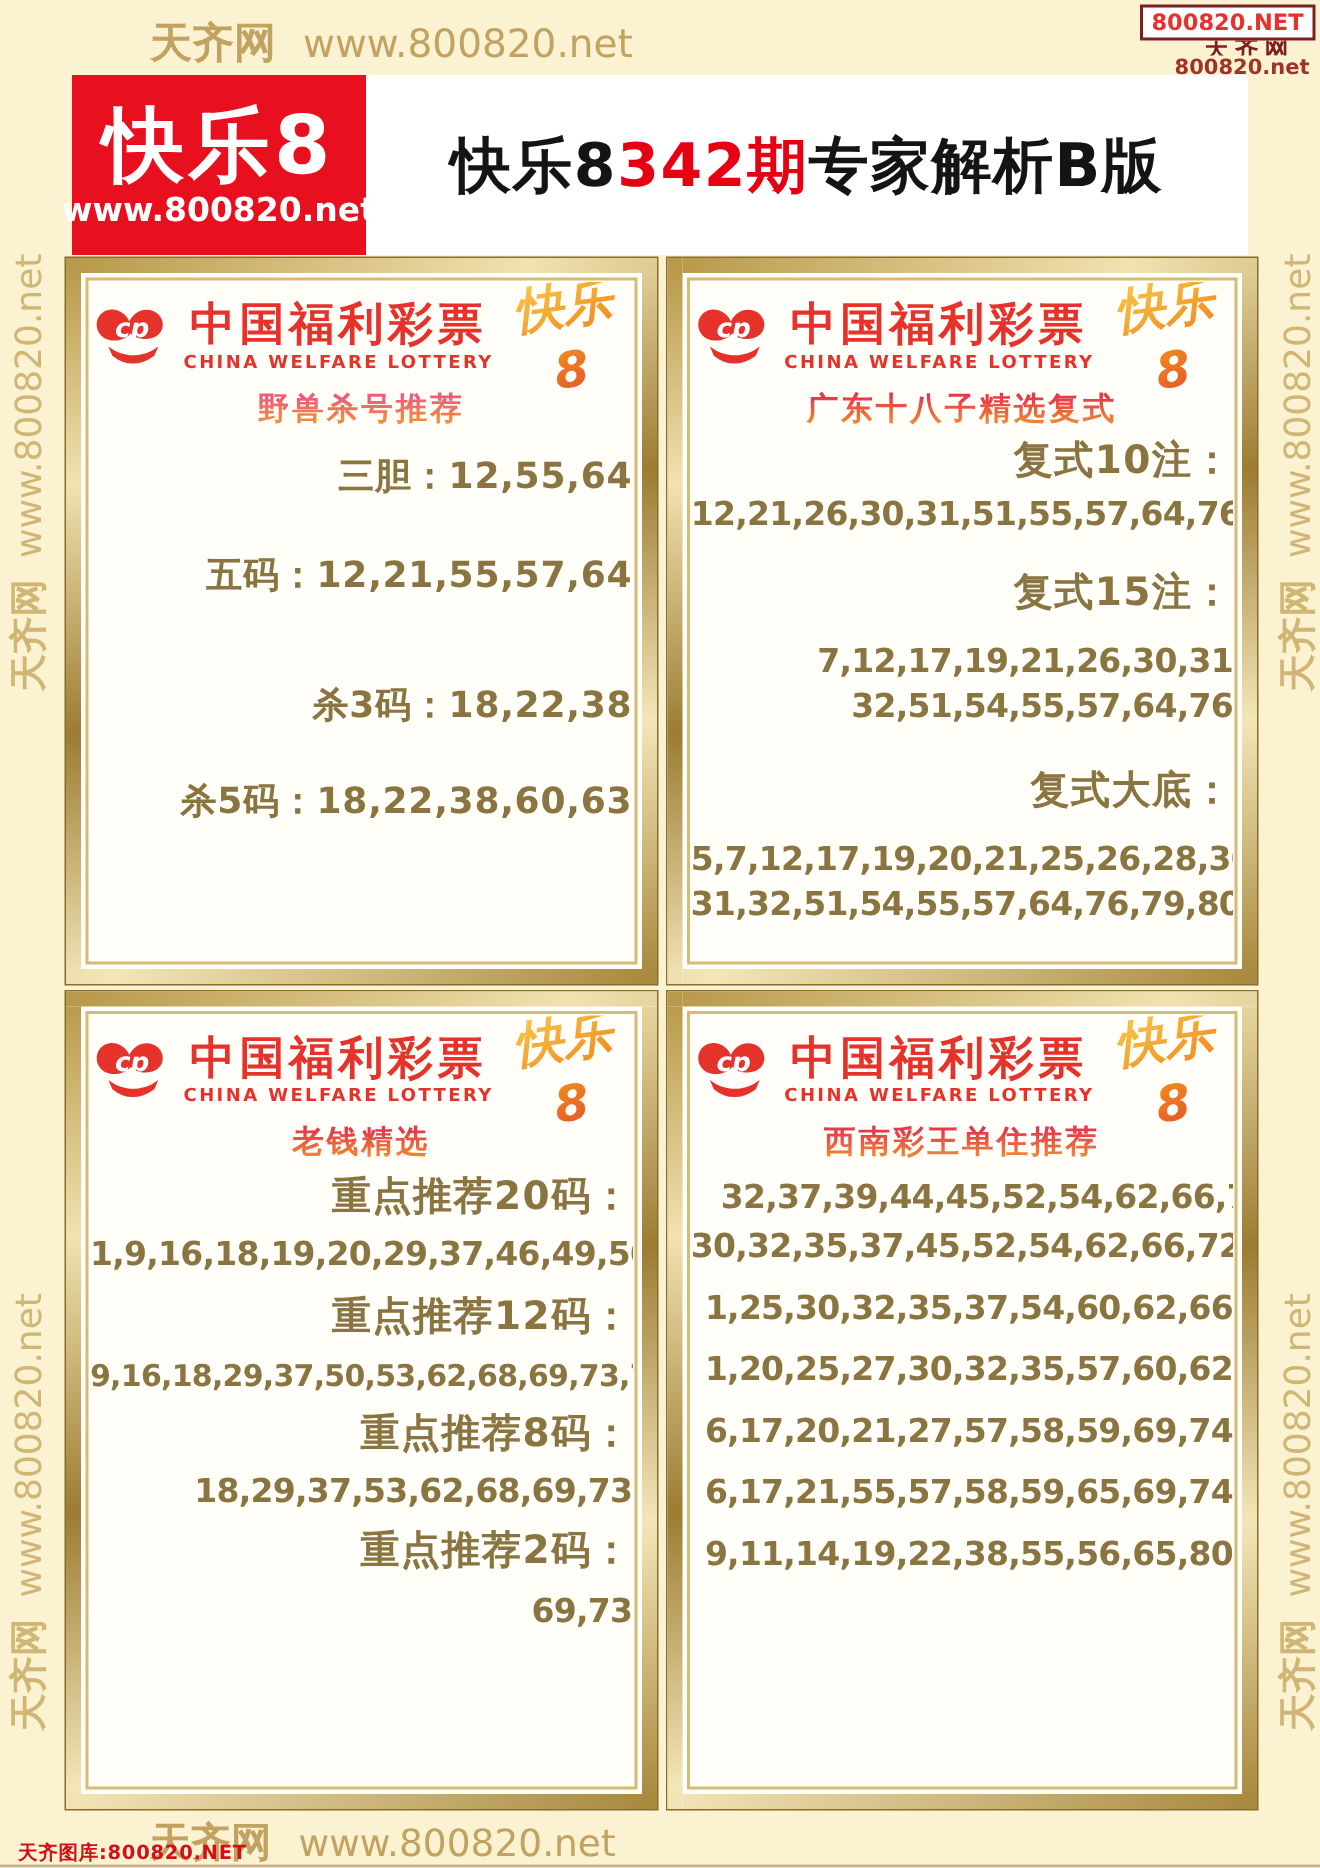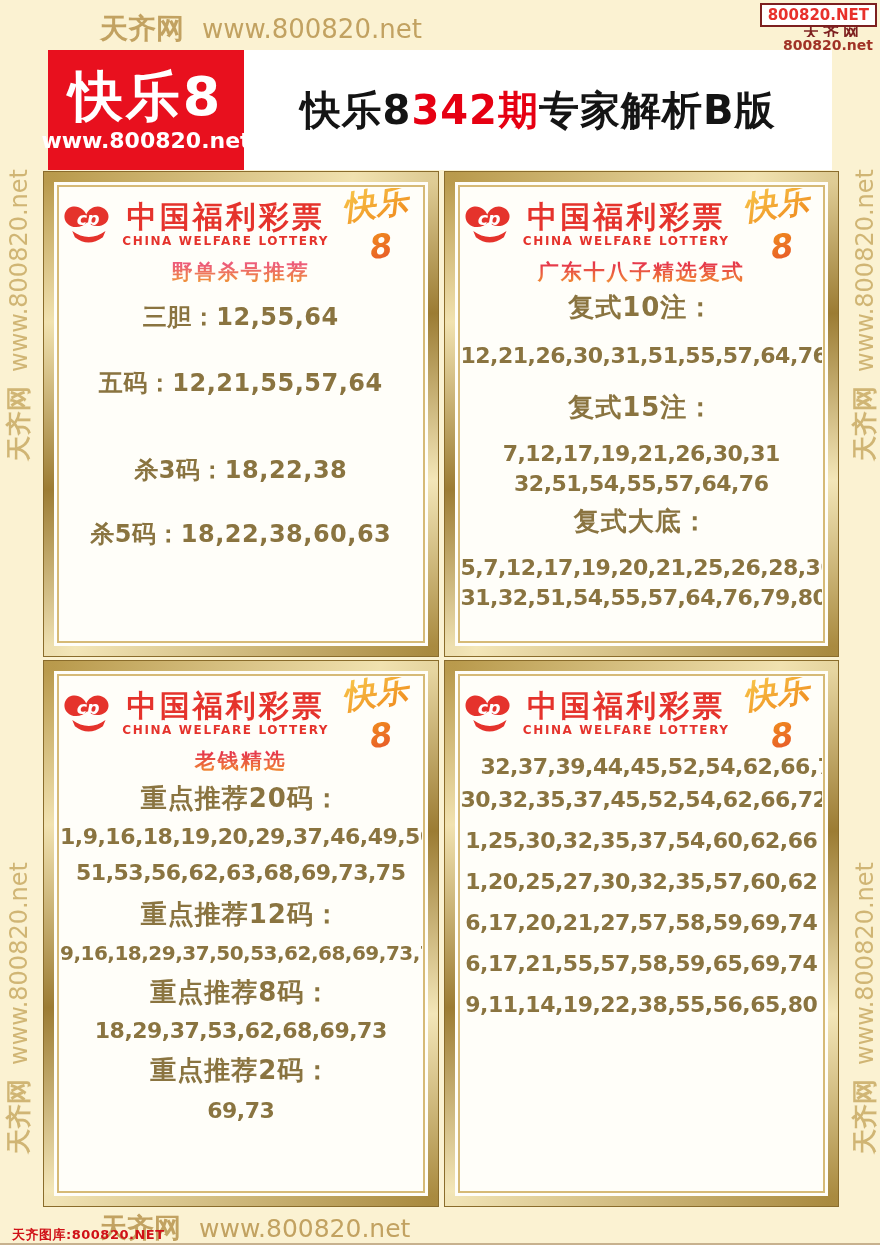--- a/index.html
+++ b/index.html
@@ -60,7 +60,7 @@
   .panel-title{margin:4px 0 0 0;font-size:21px;font-weight:bold;letter-spacing:2px;white-space:nowrap;
     -webkit-background-clip:text;background-clip:text;color:transparent;display:block;}
   .lines{margin-top:0;}
-  .line{white-space:nowrap;font-weight:bold;color:var(--gold-text);}
+  .line{white-space:nowrap;font-weight:bold;color:var(--gold-text);text-align:right;}
   .line.label{font-size:26px;line-height:30px;letter-spacing:1px;}
   .line.combo{font-size:24px;line-height:30px;letter-spacing:0.5px;}
   .line.nums{font-size:22px;line-height:28px;letter-spacing:-0.5px;}

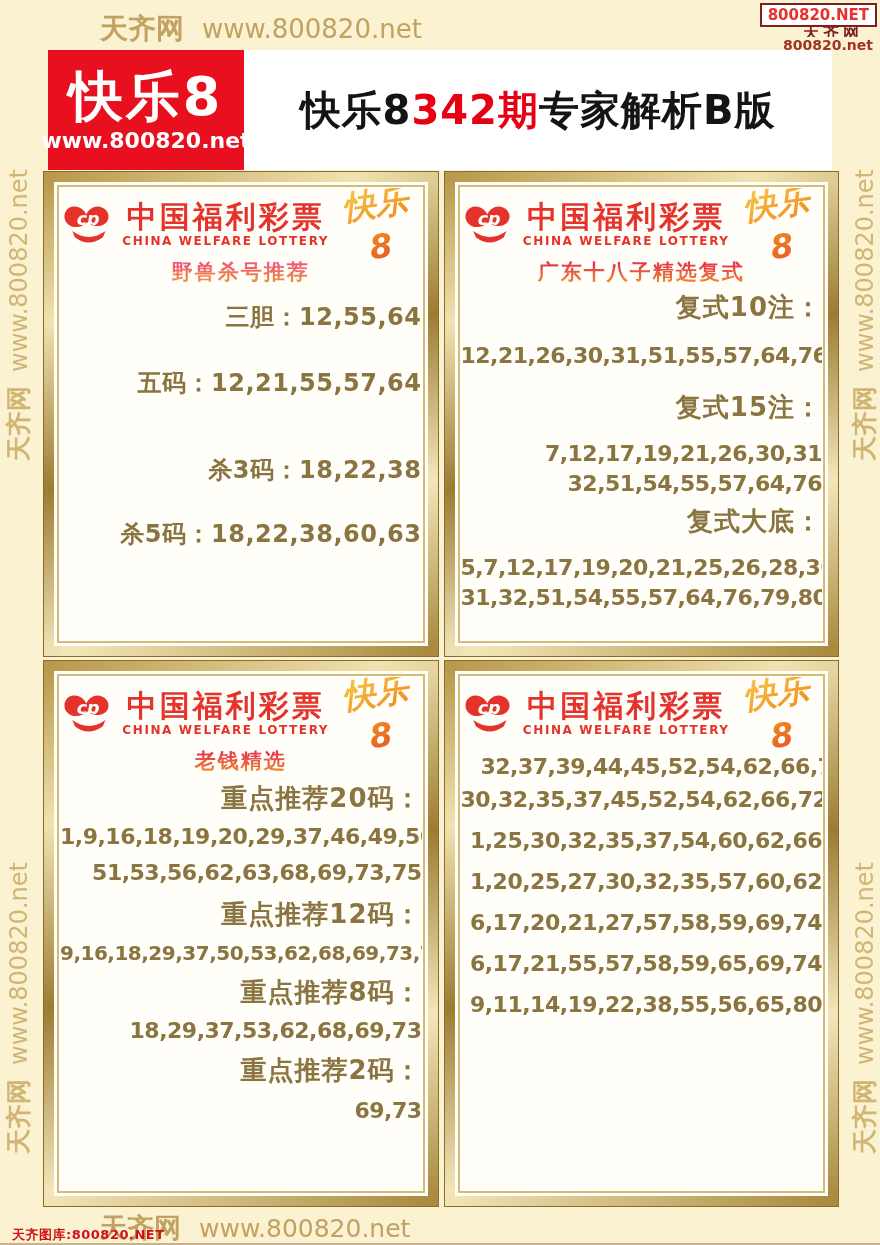--- a/index.html
+++ b/index.html
@@ -166,7 +166,7 @@
       <h2 class="panel-title" style="background-image: linear-gradient(rgb(230, 57, 75) 25%, rgb(242, 154, 46));">广东十八子精选复式</h2>
       <div class="lines">
           <div class="line label" style="margin-top: 6px;">复式10注：</div>
-          <div class="line nums" style="margin-top: 20px;">12,21,26,30,31,51,55,57,64,76</div>
+          <div class="line nums" style="margin-top: 8px;">12,21,26,30,31,51,55,57,64,76</div>
           <div class="line label" style="margin-top: 22px;">复式15注：</div>
           <div class="line nums" style="margin-top: 18px;">7,12,17,19,21,26,30,31</div>
           <div class="line nums" style="margin-top: 2px;">32,51,54,55,57,64,76</div>

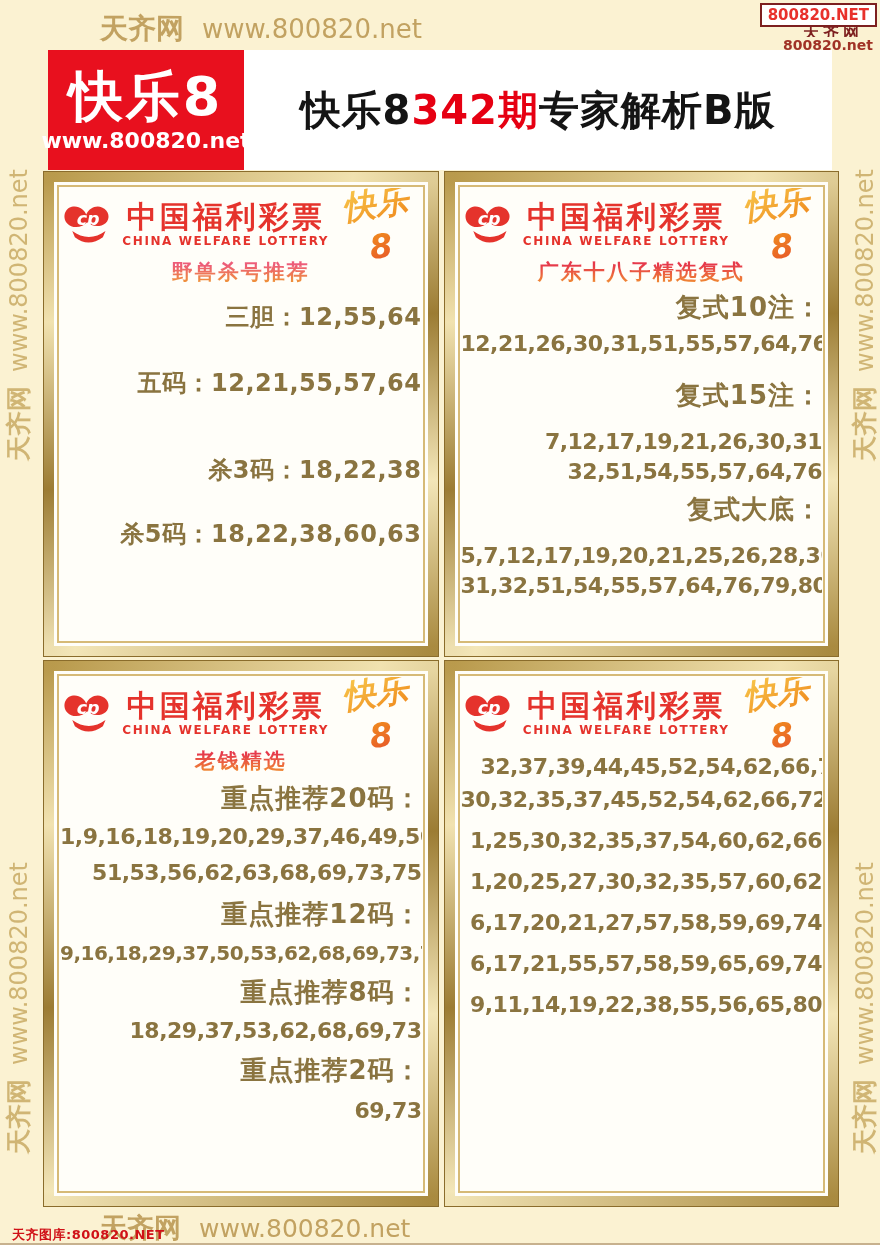--- a/index.html
+++ b/index.html
@@ -170,7 +170,7 @@
           <div class="line label" style="margin-top: 22px;">复式15注：</div>
           <div class="line nums" style="margin-top: 18px;">7,12,17,19,21,26,30,31</div>
           <div class="line nums" style="margin-top: 2px;">32,51,54,55,57,64,76</div>
-          <div class="line label" style="margin-top: 8px;">复式大底：</div>
+          <div class="line label" style="margin-top: 26px;">复式大底：</div>
           <div class="line nums" style="margin-top: 18px;">5,7,12,17,19,20,21,25,26,28,30</div>
           <div class="line nums" style="margin-top: 2px;">31,32,51,54,55,57,64,76,79,80</div>
         </div>

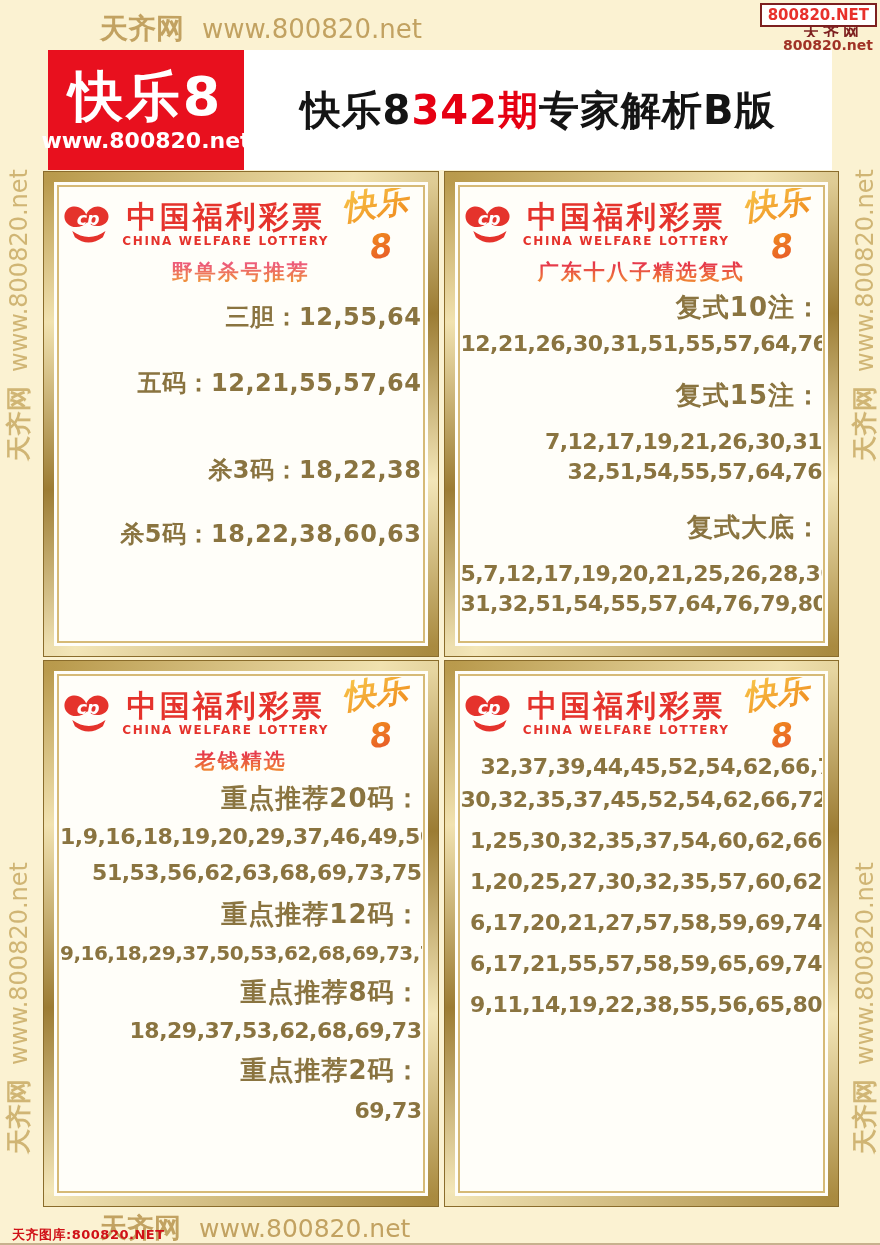--- a/index.html
+++ b/index.html
@@ -228,6 +228,7 @@
           <span class="badge-text">快乐8</span>
         </div>
       </div>
+      <h2 class="panel-title" style="background-image: linear-gradient(rgb(230, 57, 75) 25%, rgb(242, 154, 46));">西南彩王单住推荐</h2>
       <div class="lines">
           <div class="line nums" style="margin-top: 10px; margin-left: 20px;">32,37,39,44,45,52,54,62,66,72</div>
           <div class="line nums" style="margin-top: 5px;">30,32,35,37,45,52,54,62,66,72</div>

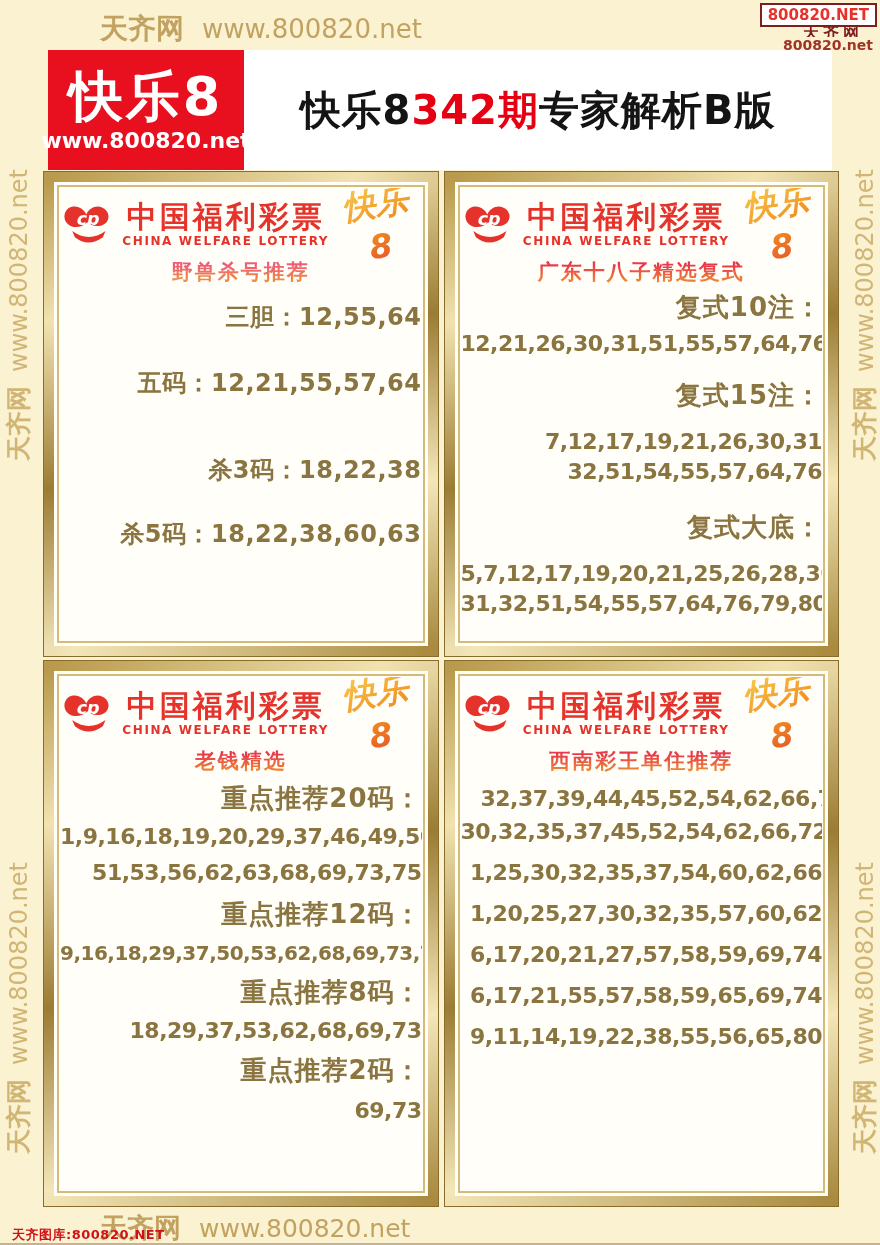--- a/index.html
+++ b/index.html
@@ -199,7 +199,6 @@
       <div class="lines">
           <div class="line label" style="margin-top: 8px;">重点推荐20码：</div>
           <div class="line nums" style="margin-top: 10px;">1,9,16,18,19,20,29,37,46,49,50</div>
-          <div class="line nums" style="margin-top: 8px;">51,53,56,62,63,68,69,73,75</div>
           <div class="line label" style="margin-top: 12px;">重点推荐12码：</div>
           <div class="line nums" style="margin-top: 10px; font-size: 20px;">9,16,18,29,37,50,53,62,68,69,73,75</div>
           <div class="line label" style="margin-top: 10px;">重点推荐8码：</div>

